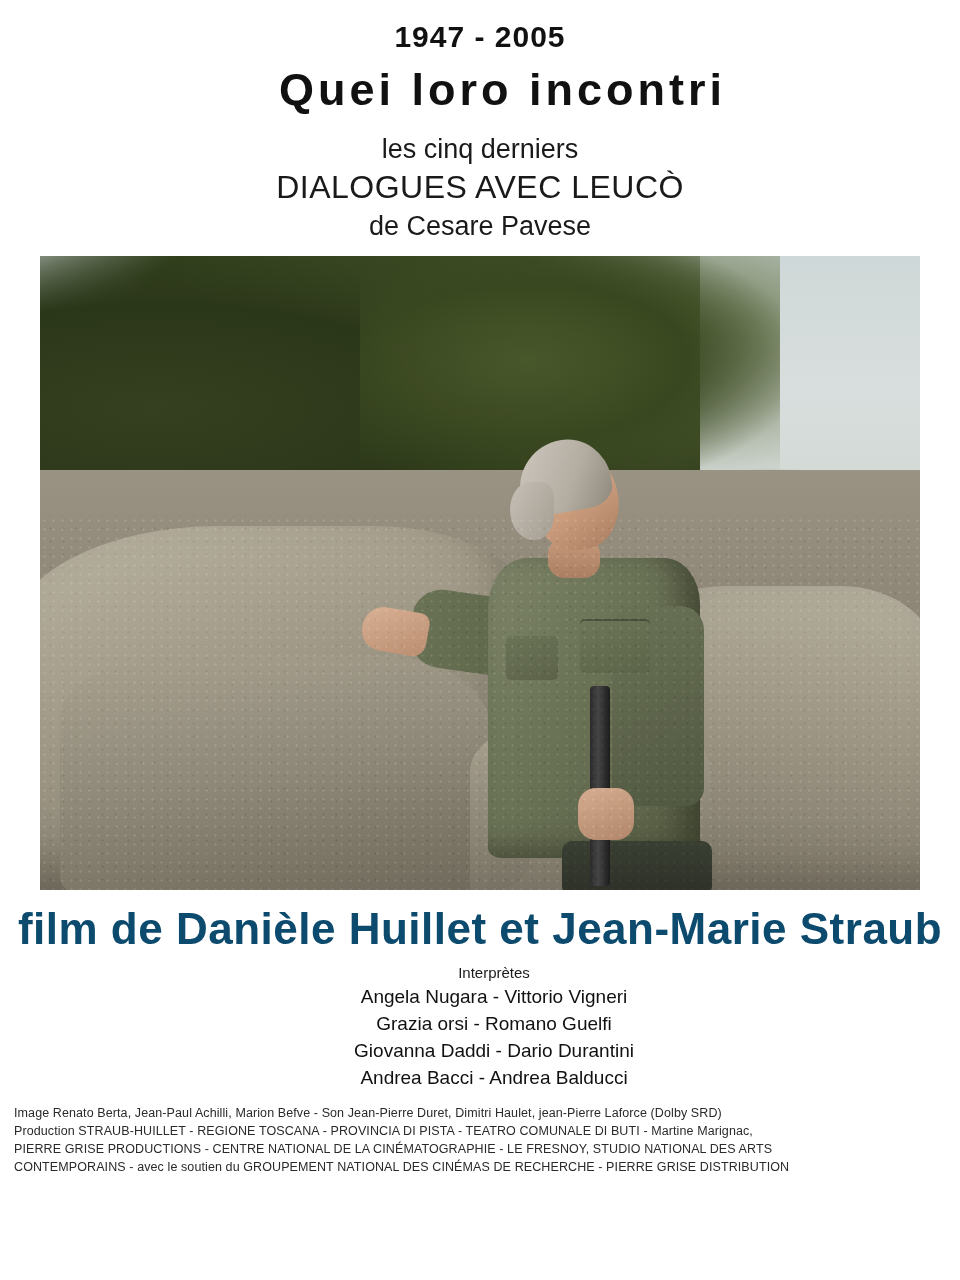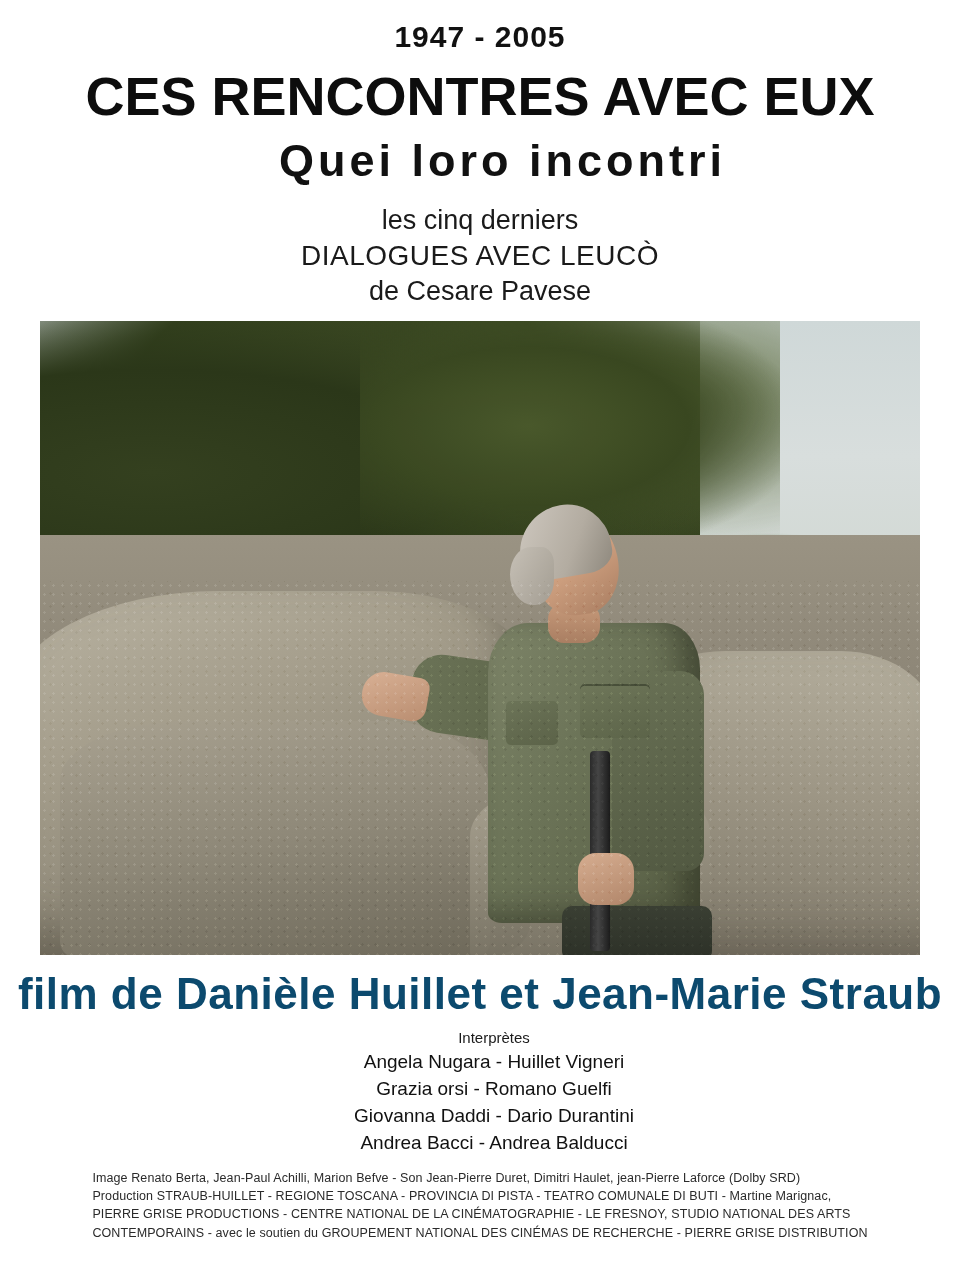--- a/index.html
+++ b/index.html
@@ -22,7 +22,6 @@
     background: #ffffff;
     display: flex;
     flex-direction: column;
-    align-items: center;
   }
 
   

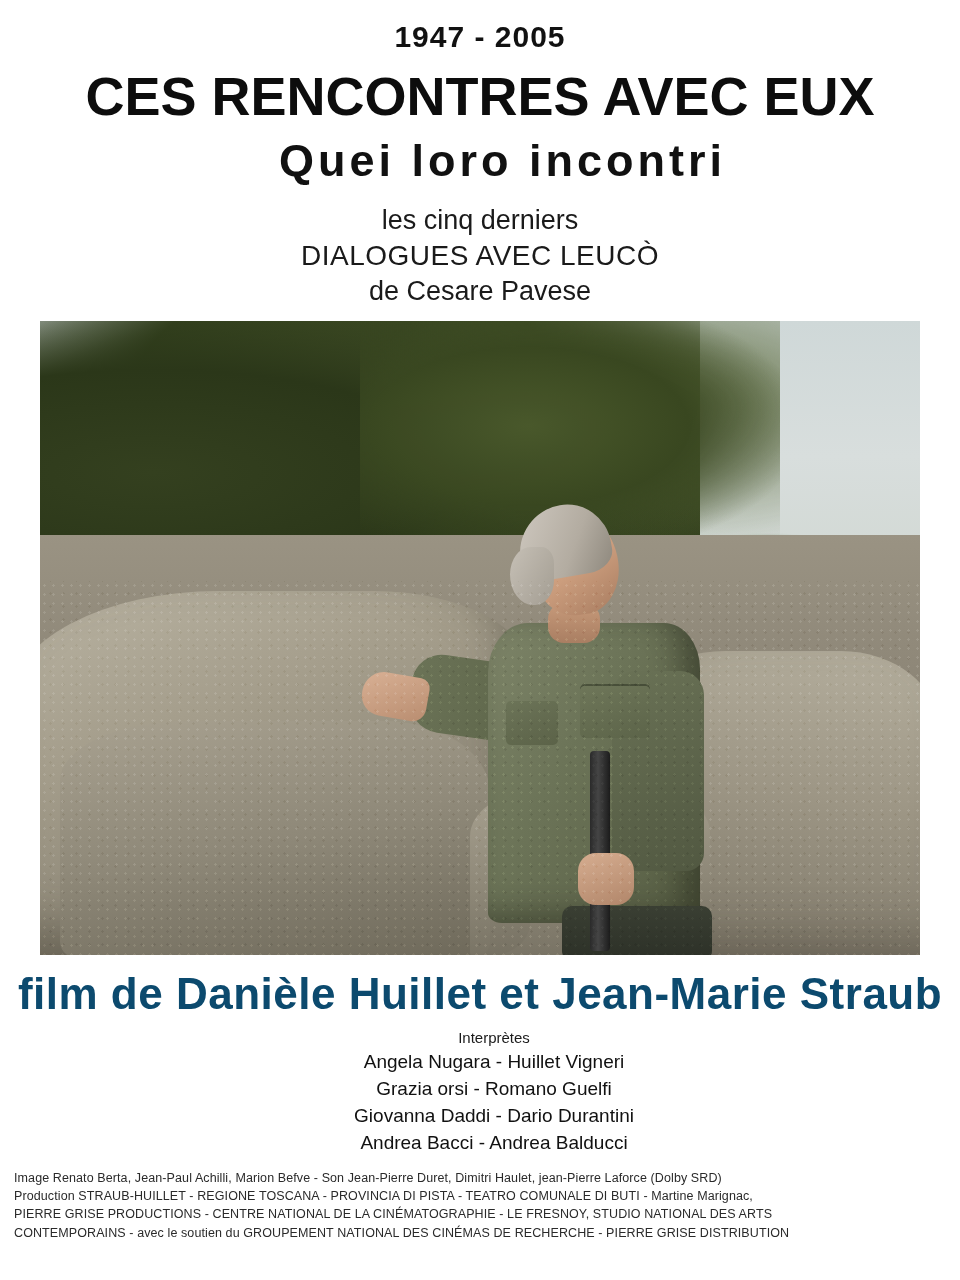--- a/index.html
+++ b/index.html
@@ -289,7 +289,6 @@
 
   <div class="years">1947 - 2005</div>
 
-  <div class="title-main">CES RENCONTRES AVEC EUX</div>
 
   <div class="title-it">Quei loro incontri</div>
 

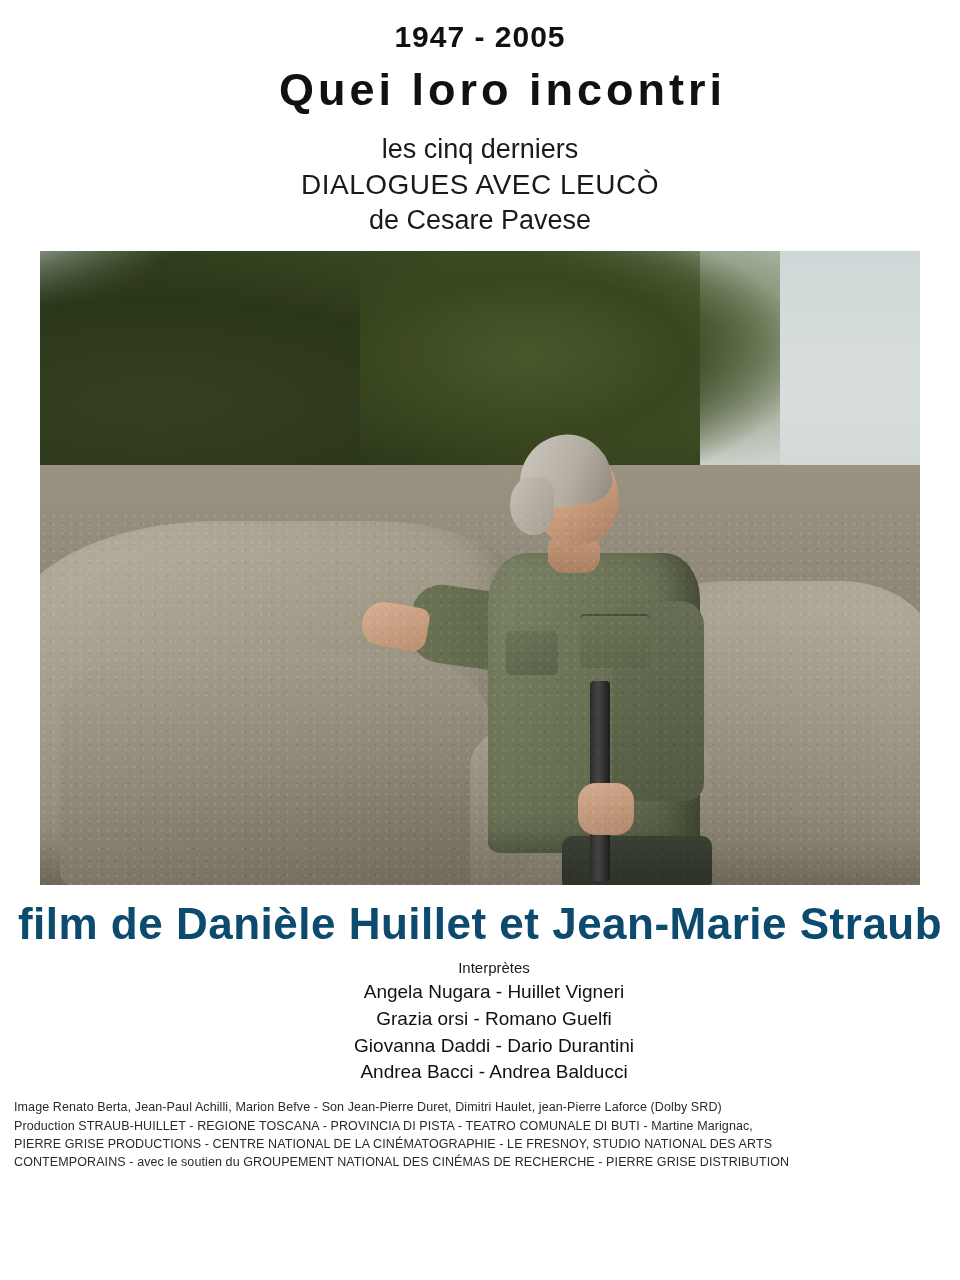--- a/index.html
+++ b/index.html
@@ -62,7 +62,7 @@
     display: block;
   }
   .subtitle .l2 {
-    font-size: 28px;
+    font-size: 32px;
     color: #1a1a1a;
     display: block;
     letter-spacing: 0.5px;

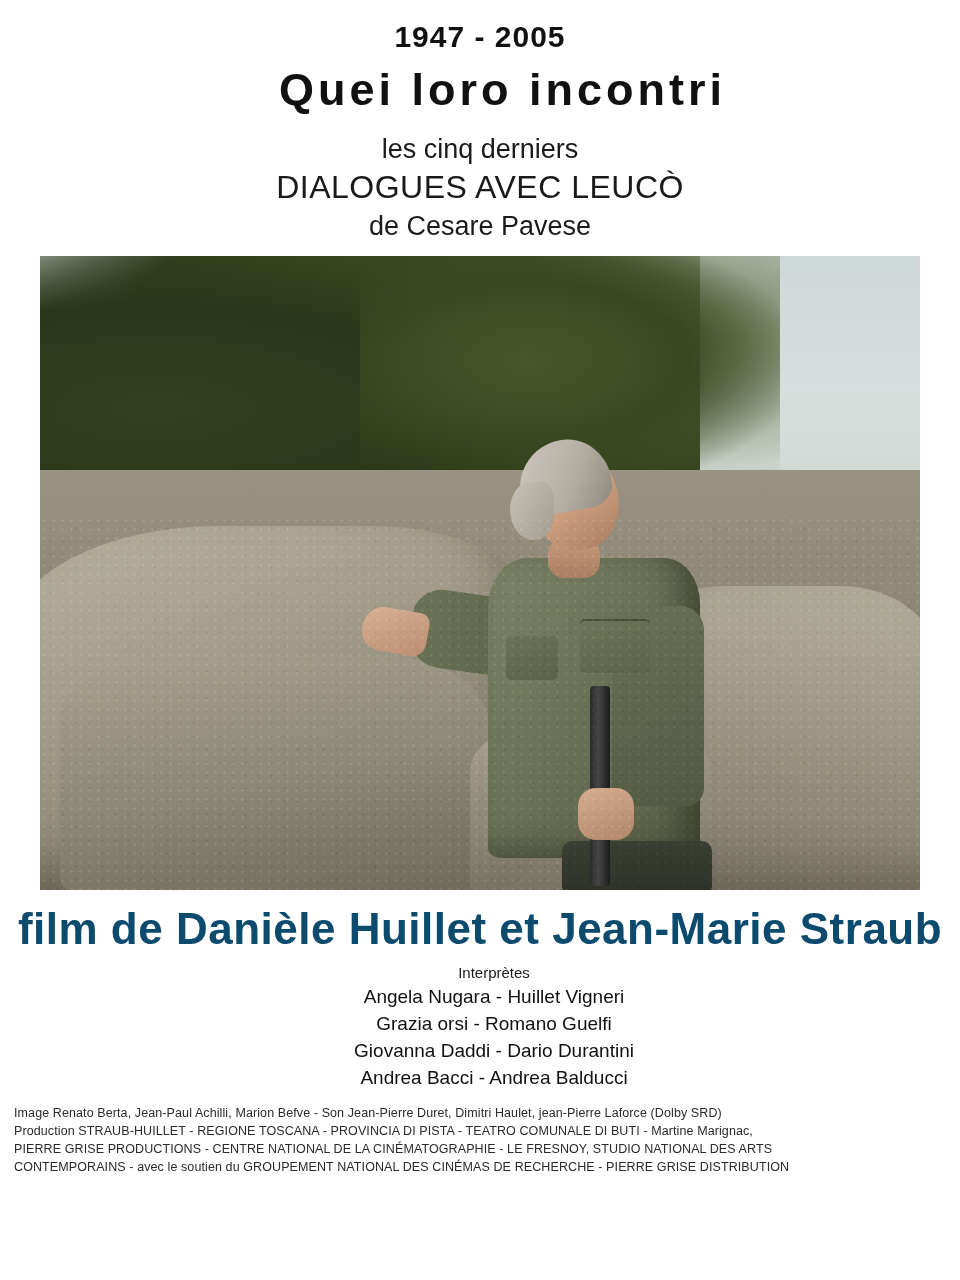--- a/index.html
+++ b/index.html
@@ -333,7 +333,7 @@
 
   <div class="cast">
     <div class="cast-heading">Interprètes</div>
-    <div class="cast-line">Angela Nugara - Huillet Vigneri</div>
+    <div class="cast-line">Angela Nugara - Vittorio Vigneri</div>
     <div class="cast-line">Grazia orsi - Romano Guelfi</div>
     <div class="cast-line">Giovanna Daddi - Dario Durantini</div>
     <div class="cast-line">Andrea Bacci - Andrea Balducci</div>

